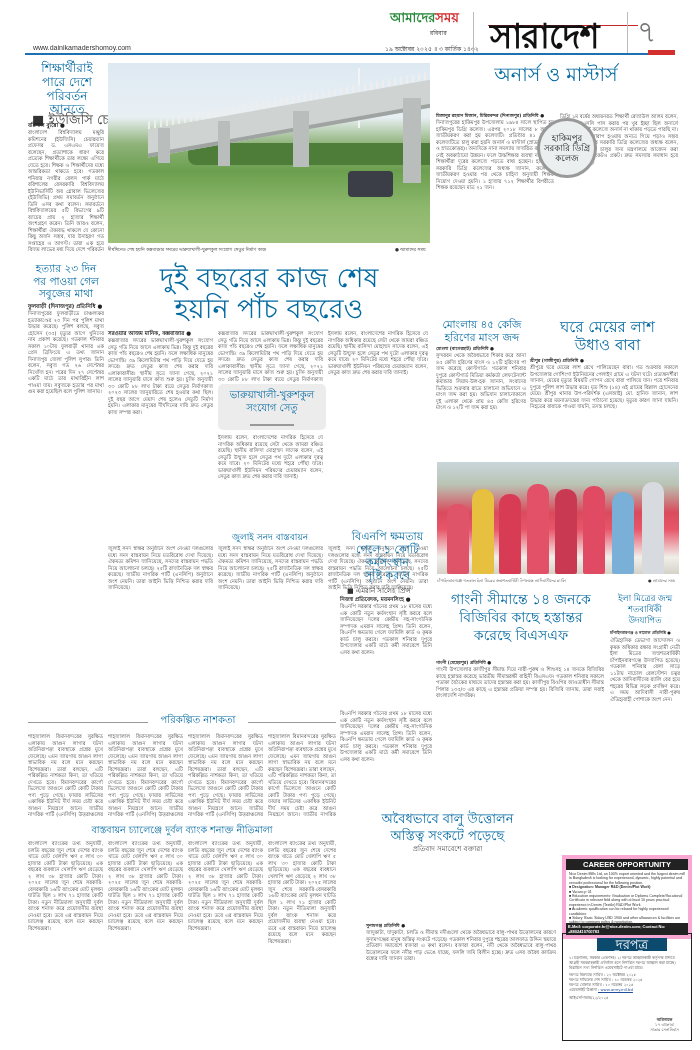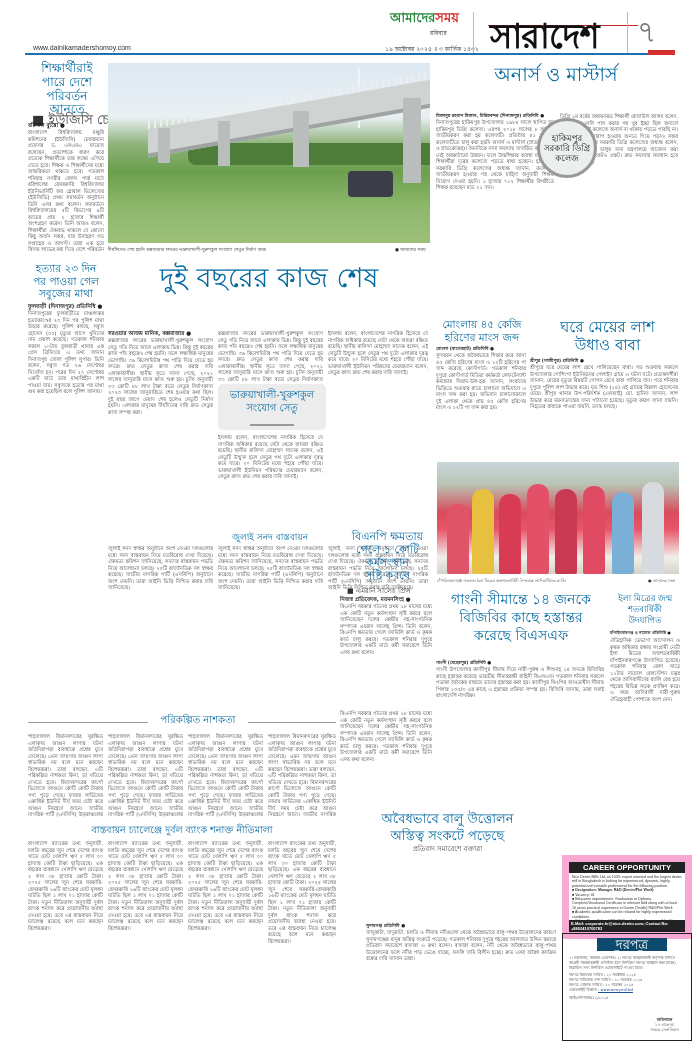--- a/index.html
+++ b/index.html
@@ -93,6 +93,7 @@
 
 <div class="abs hl" style="left:108px;top:262px;width:322px;font-size:27px;line-height:31px;">
   <div>দুই বছরের কাজ শেষ</div>
+  <div>হয়নি পাঁচ বছরেও</div>
 </div>
 <div class="abs byline" style="left:108px;top:330px;">সরওয়ার আজম মানিক, কক্সবাজার ●</div>
 <div class="abs gray-text" style="left:108px;top:337px;width:105px;height:190px;">কক্সবাজার সদরের ভারুয়াখালী-খুরুশকুল সংযোগ সেতু গতি নিয়ে আসে এলাকায় ভিন্ন। কিন্তু দুই বছরের কাজ পাঁচ বছরেও শেষ হয়নি। ফলে লক্ষাধিক মানুষের ভোগান্তি। ৩৯ কিলোমিটার পথ পাড়ি দিয়ে যেতে হয় সদরে। দ্রুত সেতুর কাজ শেষ করার দাবি এলাকাবাসীর। স্থানীয় সূত্রে জানা গেছে, ২০২১ সালের জানুয়ারি মাসে কাজ শুরু হয়। চুক্তি অনুযায়ী ৩৩ কোটি ৮৮ লাখ টাকা ব্যয়ে সেতুর নির্মাণকাজ ২০২৩ সালের জানুয়ারিতে শেষ হওয়ার কথা ছিল। দুই বছর আগে মেয়াদ শেষ হলেও সেতুটি নির্মাণ হয়নি। এলাকার মানুষের দীর্ঘদিনের দাবি দ্রুত সেতুর কাজ সম্পন্ন করা।</div>

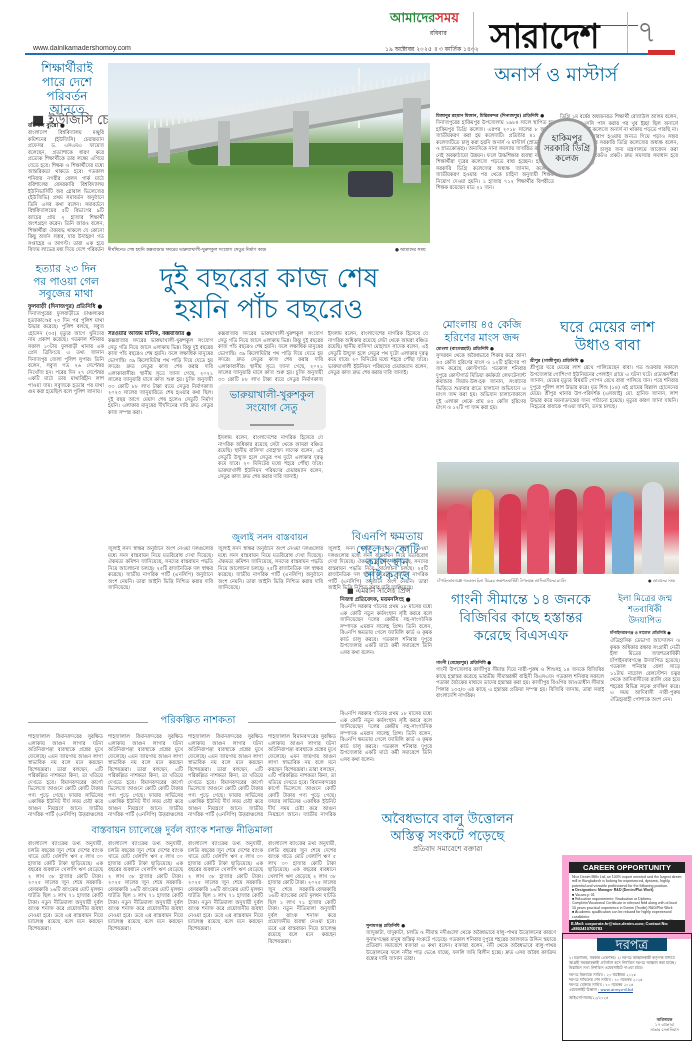--- a/index.html
+++ b/index.html
@@ -46,7 +46,7 @@
   .box-gray-bar { left: 250px; top: 424px; width: 44px; height: 2px; background: #999; }
 
   .section-rule { height: 1px; background: #999; }
-  .career { left: 562px; top: 855px; width: 130px; height: 84px; border: 7px solid #f9a8d4; }
+  .career { left: 562px; top: 855px; width: 130px; height: 84px; border: 4px solid #f9a8d4; }
   .career-head { background: #222; color: #fff; font-size: 7.5px; font-weight: bold; text-align: center; font-family: "Liberation Sans", sans-serif; padding: 1px 0; }
   .career-body { font-size: 3.6px; line-height: 4.4px; color: #333; padding: 2px 3px; font-family: "Liberation Sans", sans-serif; }
   .career-foot { position: absolute; bottom: 0; left: 0; right: 0; background: #222; color: #fff; font-size: 4px; font-weight: bold; padding: 1px 2px; font-family: "Liberation Sans", sans-serif; }

